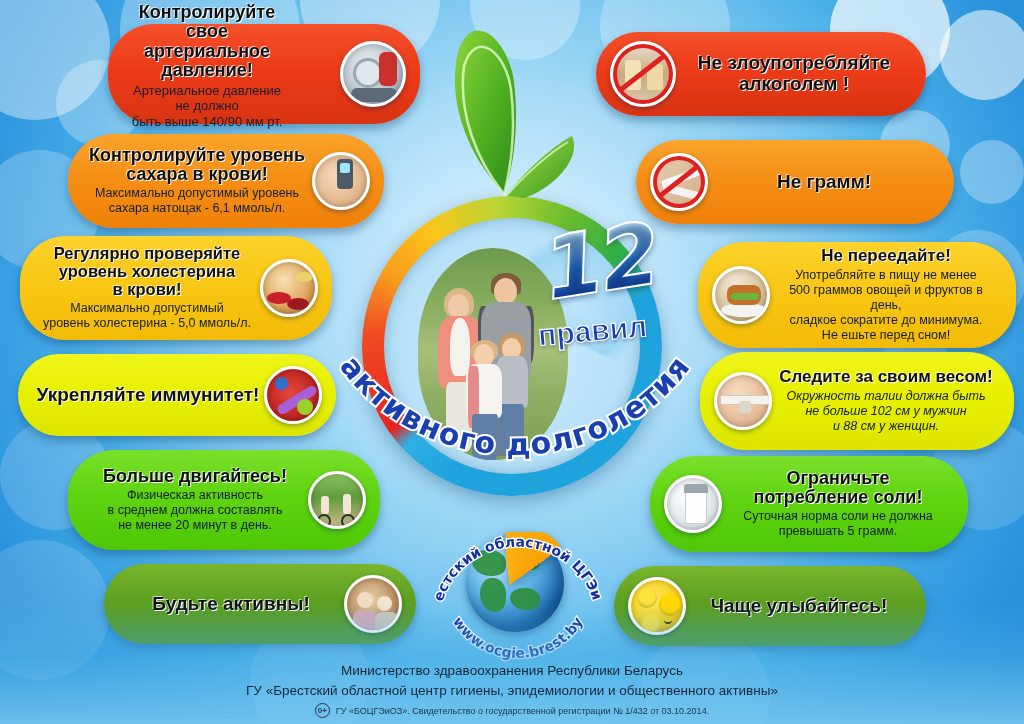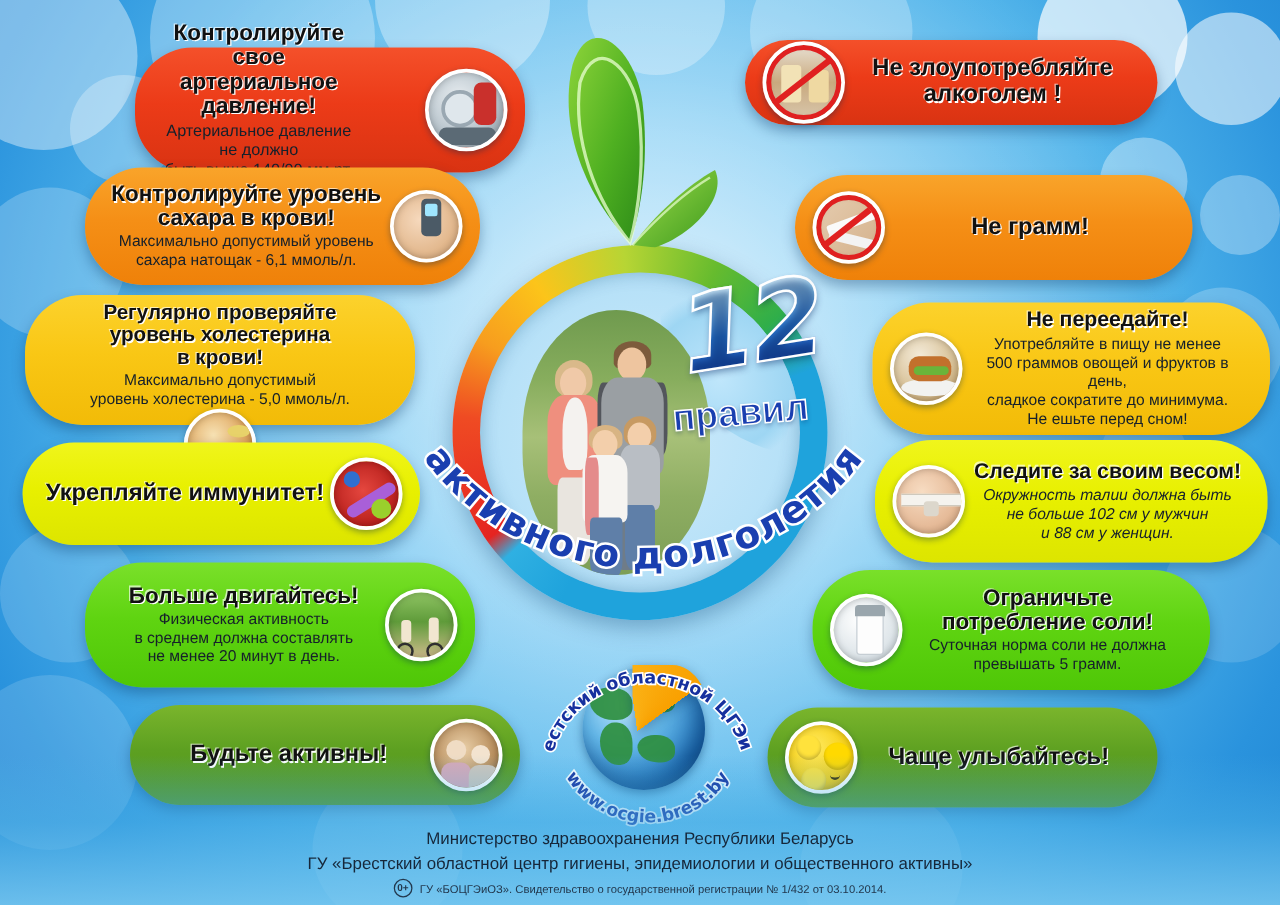--- a/index.html
+++ b/index.html
@@ -298,7 +298,7 @@
     <text><textPath href="#arcPath" startOffset="50%" text-anchor="middle">активного долголетия</textPath></text>
   </svg>
 
-  <div class="card c-red" style="left:108px;top:38px;width:312px;height:100px;gap:48px;">
+  <div class="card c-red" style="left:108px;top:24px;width:312px;height:100px;gap:48px;">
     <div class="txt">
       <div class="title" style="font-size:18px;">Контролируйте свое<br>артериальное давление!</div>
       <div class="body" style="font-size:13px;">Артериальное давление не должно<br>быть выше 140/90 мм рт. ст.</div>

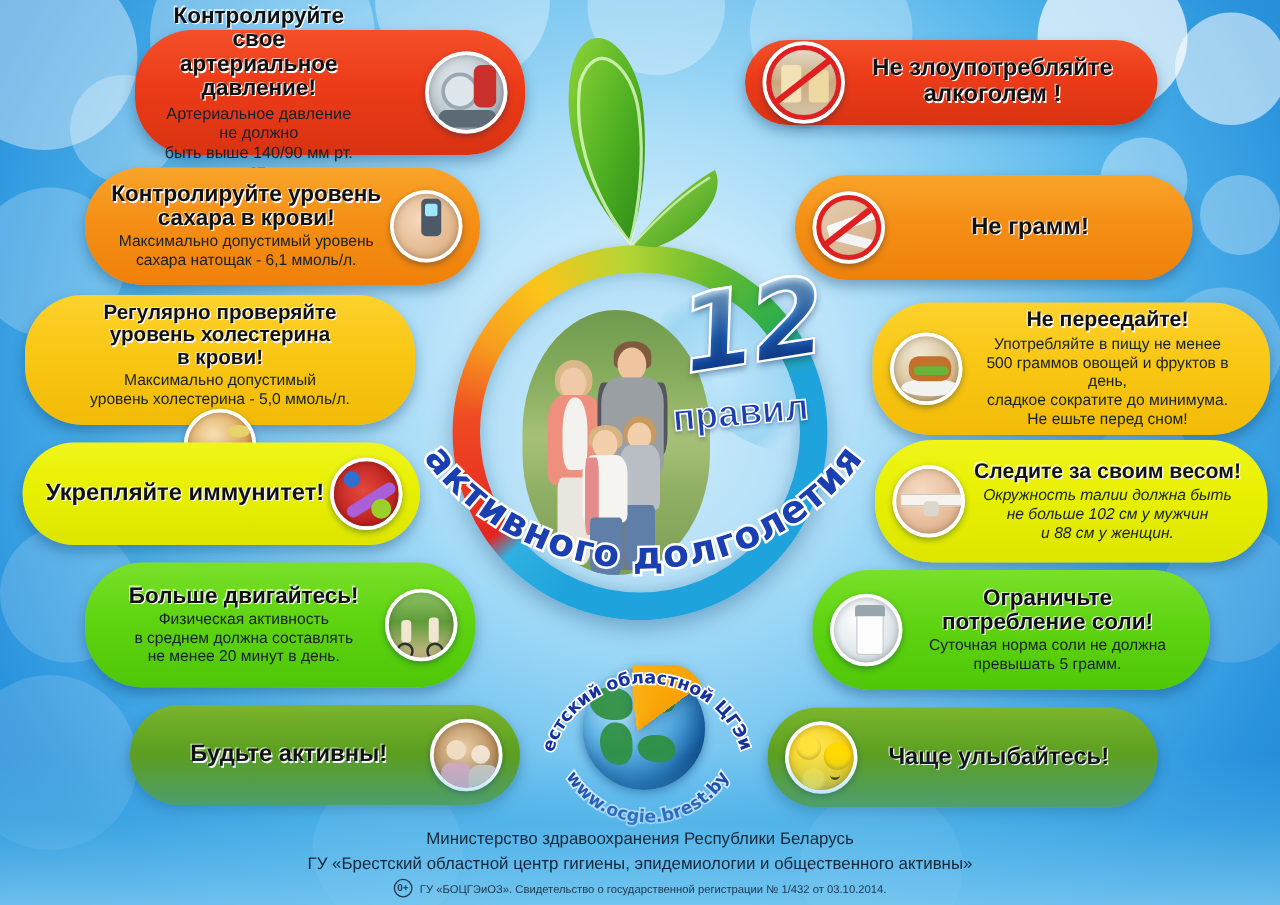--- a/index.html
+++ b/index.html
@@ -310,7 +310,7 @@
     </div>
   </div>
 
-  <div class="card c-red" style="left:596px;top:32px;width:330px;height:68px;">
+  <div class="card c-red" style="left:596px;top:32px;width:330px;height:84px;">
     <div class="thumb big" style="background:linear-gradient(to bottom,#e8e0d2 0%,#c9a97e 50%,#d8c7ad 100%);">
       <div style="position:absolute;left:12px;top:16px;width:16px;height:30px;background:#f2e2b6;border-radius:3px;"></div>
       <div style="position:absolute;left:34px;top:20px;width:16px;height:26px;background:#efd9a2;border-radius:3px;"></div>

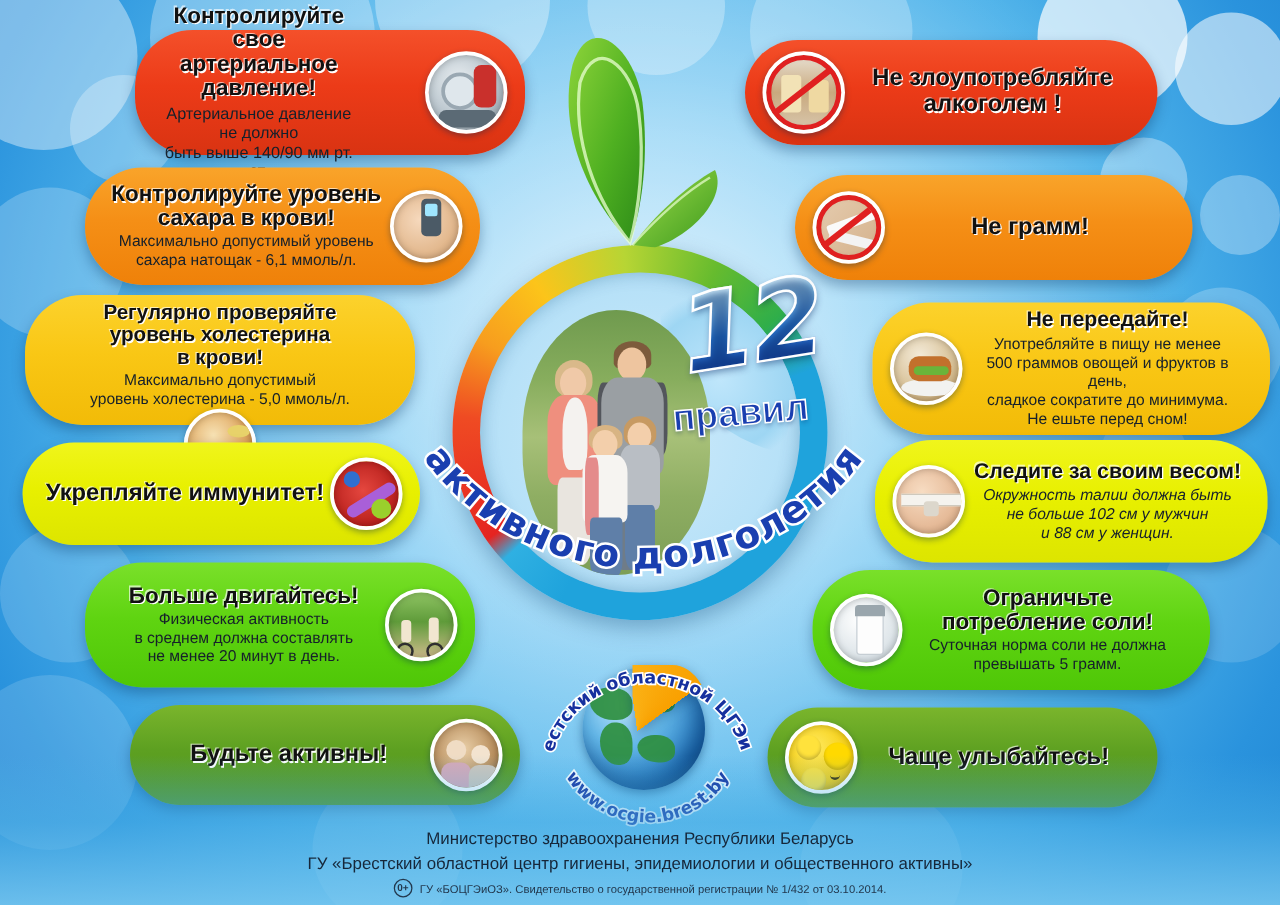--- a/index.html
+++ b/index.html
@@ -343,7 +343,7 @@
     </div>
   </div>
 
-  <div class="card c-yellow" style="left:20px;top:236px;width:312px;height:104px;flex-direction:column;">
+  <div class="card c-yellow" style="left:20px;top:236px;width:312px;height:104px;">
     <div class="txt">
       <div class="title" style="font-size:16.5px;">Регулярно проверяйте<br>уровень холестерина<br>в крови!</div>
       <div class="body" style="font-size:12.5px;">Максимально допустимый<br>уровень холестерина  - 5,0 ммоль/л.</div>

